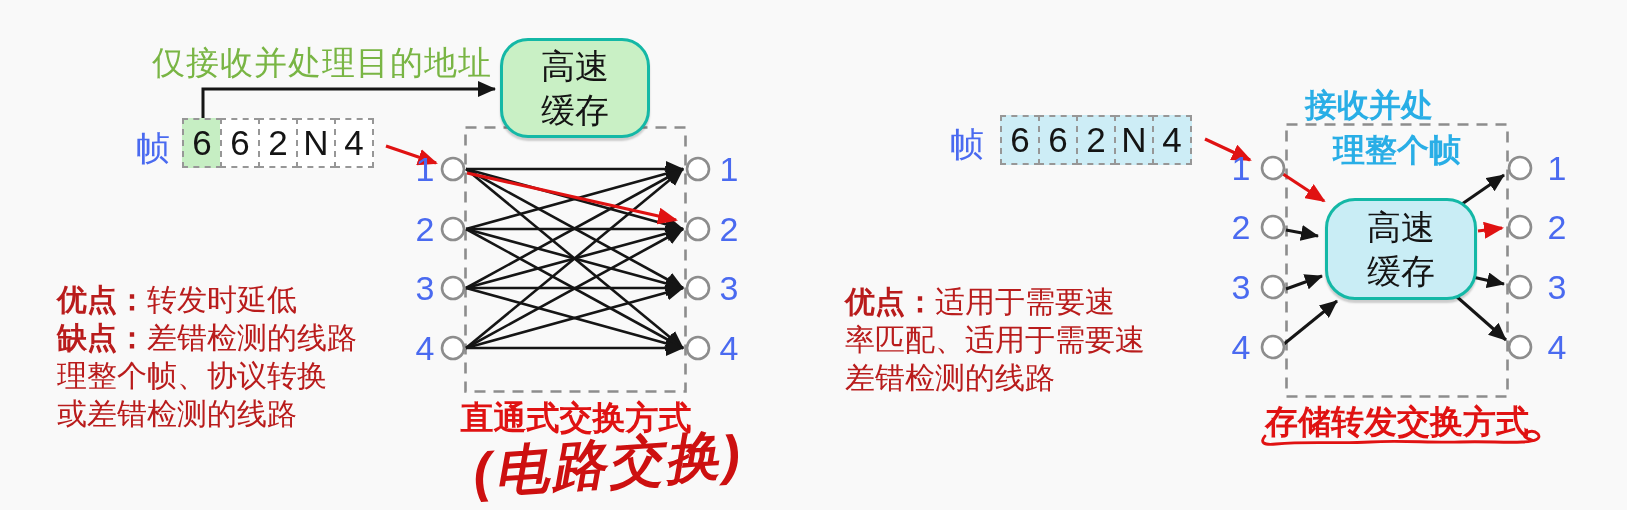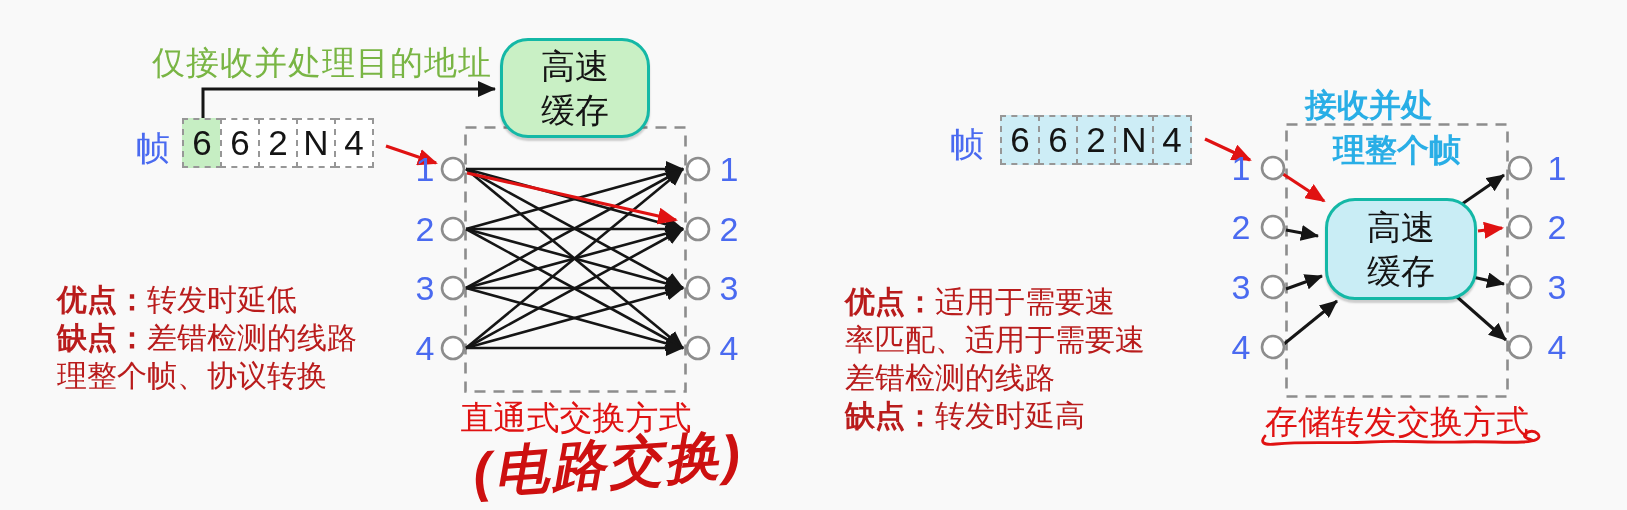--- a/index.html
+++ b/index.html
@@ -152,6 +152,7 @@
     <div><b>优点：</b><span>转发时延低</span></div>
     <div><b>缺点：</b><span>差错检测的线路</span></div>
     <div><b></b><span>理整个帧、协议转换</span></div>
+    <div><b></b><span>或差错检测的线路</span></div>
   </div>
 
   <div class="abs caption" style="left:450px;top:396px;width:252px;">直通式交换方式</div>

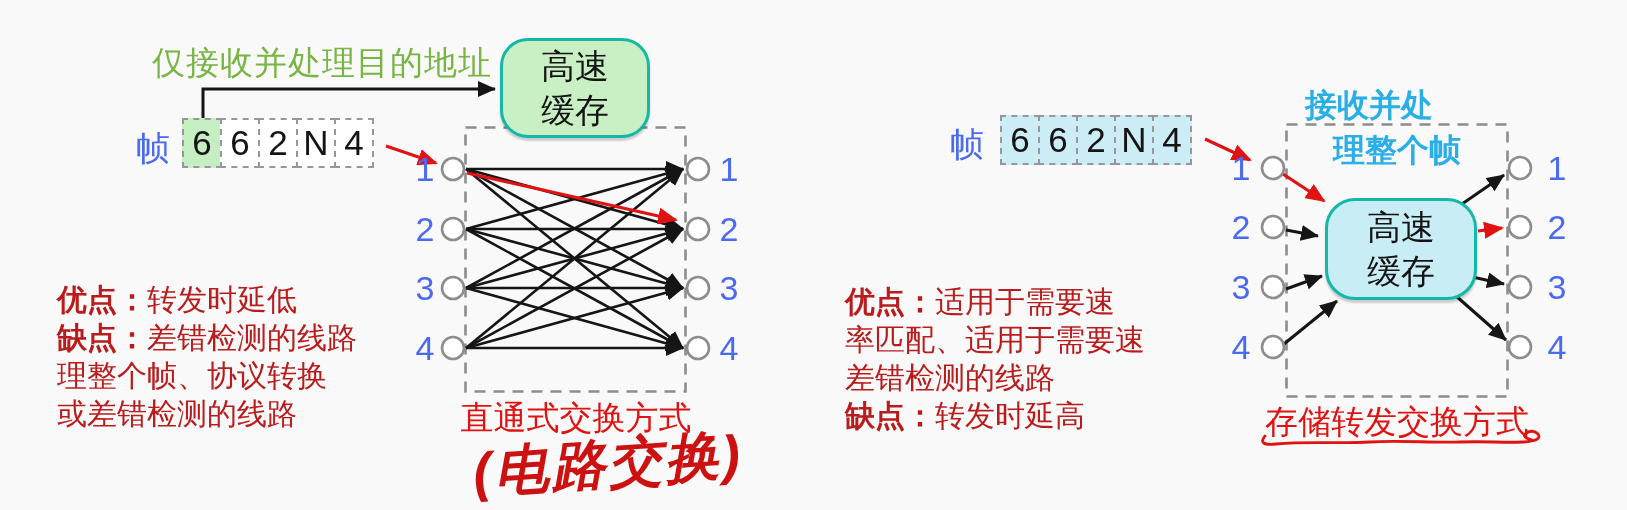--- a/index.html
+++ b/index.html
@@ -33,7 +33,7 @@
   .cache-box.cyan{background:#c9edf5;border-radius:30px;}
   .notes{font-size:30px;line-height:38px;color:#b91c1c;white-space:nowrap;}
   .notes b{font-weight:700;}
-  .caption{font-size:33px;font-weight:400;color:#e01212;text-align:center;white-space:nowrap;}
+  .caption{font-size:33px;font-weight:700;color:#e01212;text-align:center;white-space:nowrap;}
   .handwriting{
     font-size:54px;color:#cd1010;white-space:nowrap;letter-spacing:3px;
     transform:rotate(-4deg);font-style:italic;font-weight:600;

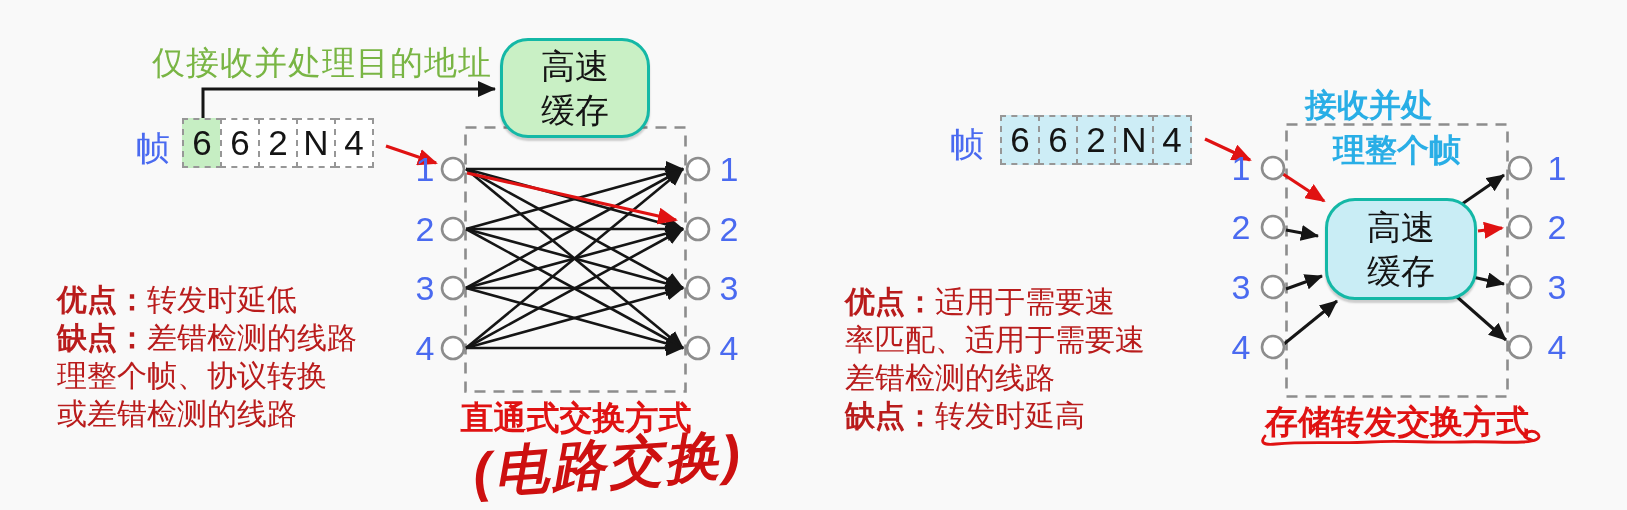--- a/index.html
+++ b/index.html
@@ -190,7 +190,6 @@
     <div><b>优点：</b><span>适用于需要速</span></div>
     <div><b></b><span>率匹配、适用于需要速</span></div>
     <div><b></b><span>差错检测的线路</span></div>
-    <div><b>缺点：</b><span>转发时延高</span></div>
   </div>
 
   <div class="abs caption" style="left:1254px;top:400px;width:286px;text-align:center;">存储转发交换方式</div>

